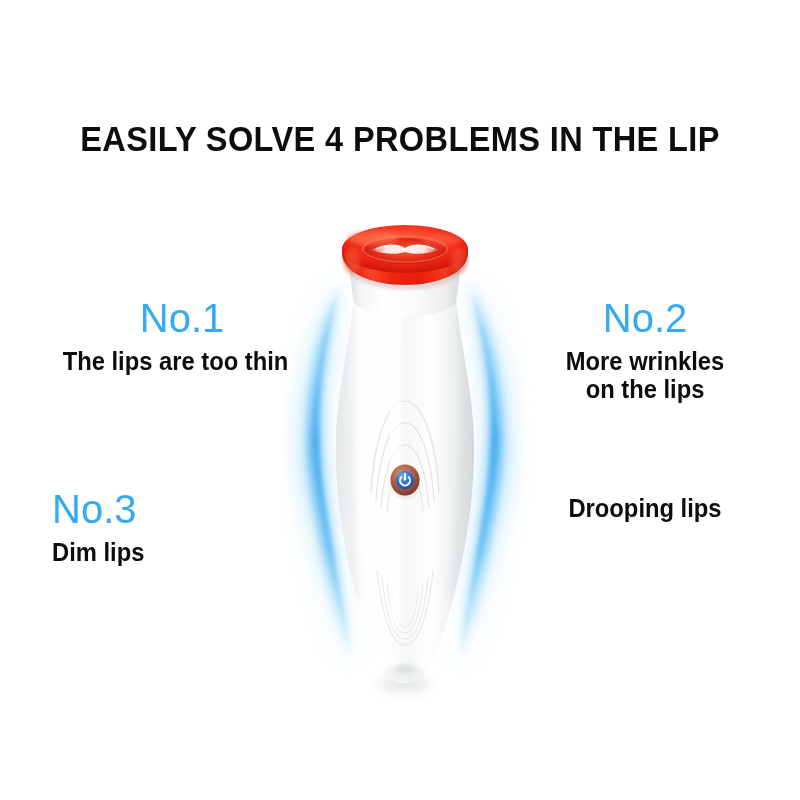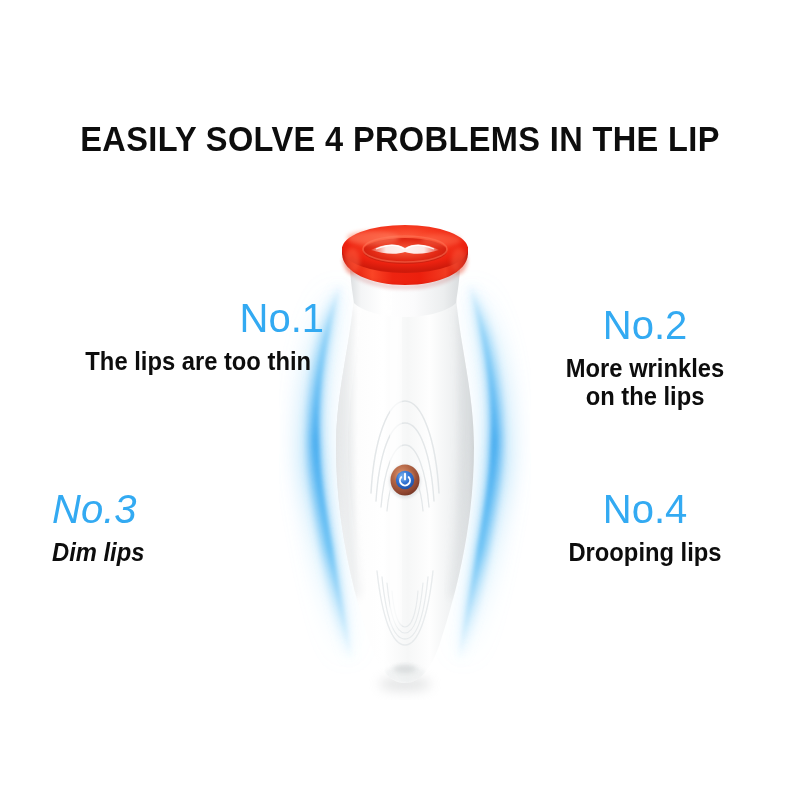--- a/index.html
+++ b/index.html
@@ -70,7 +70,7 @@
     transform-origin: center center;
   }
 
-  #problem-1 { left: 64px;  top: 296px; text-align: right; }
+  #problem-1 { left: 52px;  top: 296px; text-align: center; }
   #problem-2 { left: 545px; top: 303px; text-align: center; width: 200px; }
   #problem-3 { left: 52px;  top: 487px; text-align: left; font-style: italic; }
   #problem-4 { left: 545px; top: 487px; text-align: center; width: 200px; }

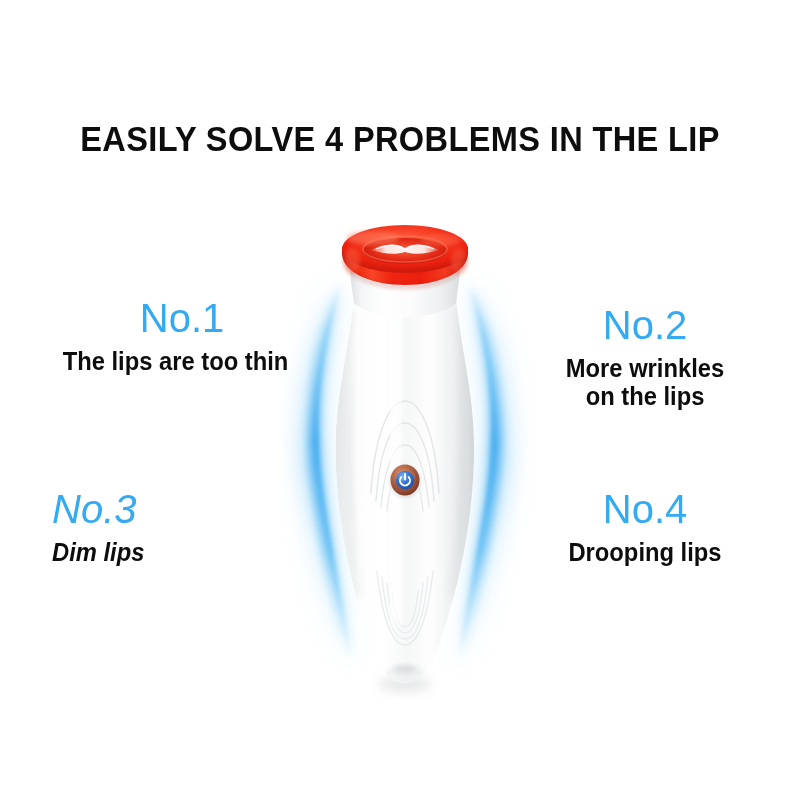--- a/index.html
+++ b/index.html
@@ -71,7 +71,7 @@
   }
 
   #problem-1 { left: 52px;  top: 296px; text-align: center; }
-  #problem-2 { left: 545px; top: 303px; text-align: center; width: 200px; }
+  #problem-2 { left: 545px; top: 296px; text-align: center; width: 200px; }
   #problem-3 { left: 52px;  top: 487px; text-align: left; font-style: italic; }
   #problem-4 { left: 545px; top: 487px; text-align: center; width: 200px; }
 

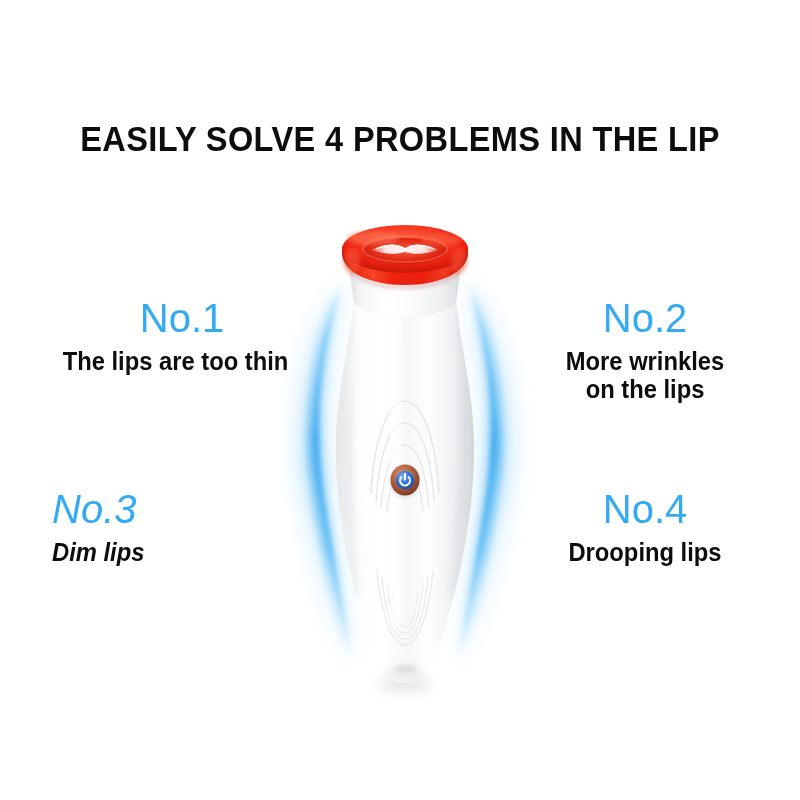--- a/index.html
+++ b/index.html
@@ -72,7 +72,7 @@
 
   #problem-1 { left: 52px;  top: 296px; text-align: center; }
   #problem-2 { left: 545px; top: 296px; text-align: center; width: 200px; }
-  #problem-3 { left: 52px;  top: 487px; text-align: left; font-style: italic; }
+  #problem-3 { left: 52px;  top: 487px; text-align: left; }
   #problem-4 { left: 545px; top: 487px; text-align: center; width: 200px; }
 
   #problem-2 .num, #problem-4 .num { text-align: center; }

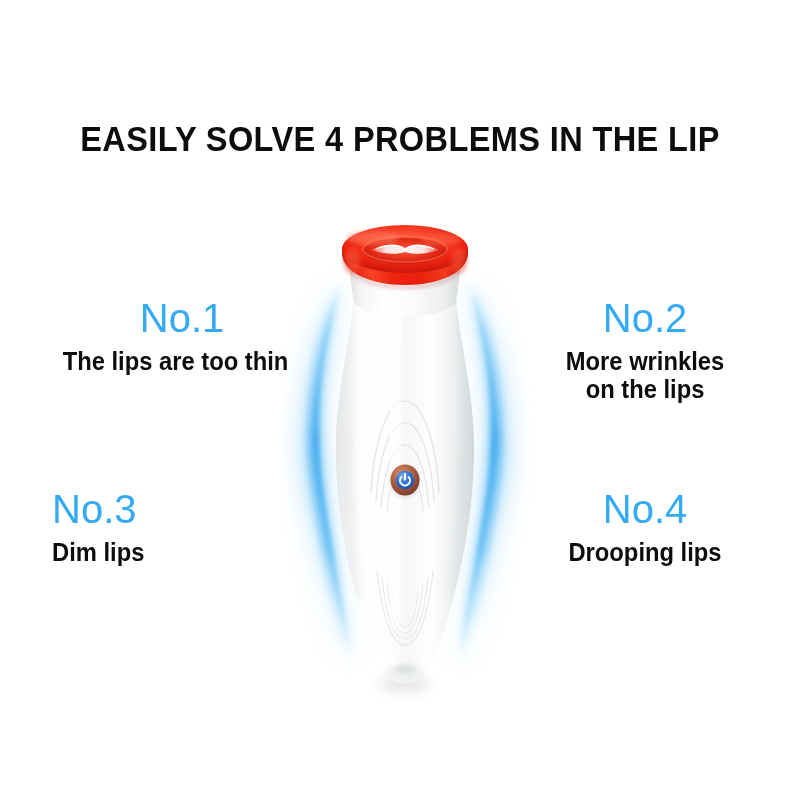--- a/index.html
+++ b/index.html
@@ -339,7 +339,6 @@
   </div>
 
   <div class="problem align-center" id="problem-4">
-    <div class="num">No.4</div>
     <div class="desc">Drooping lips</div>
   </div>
 

